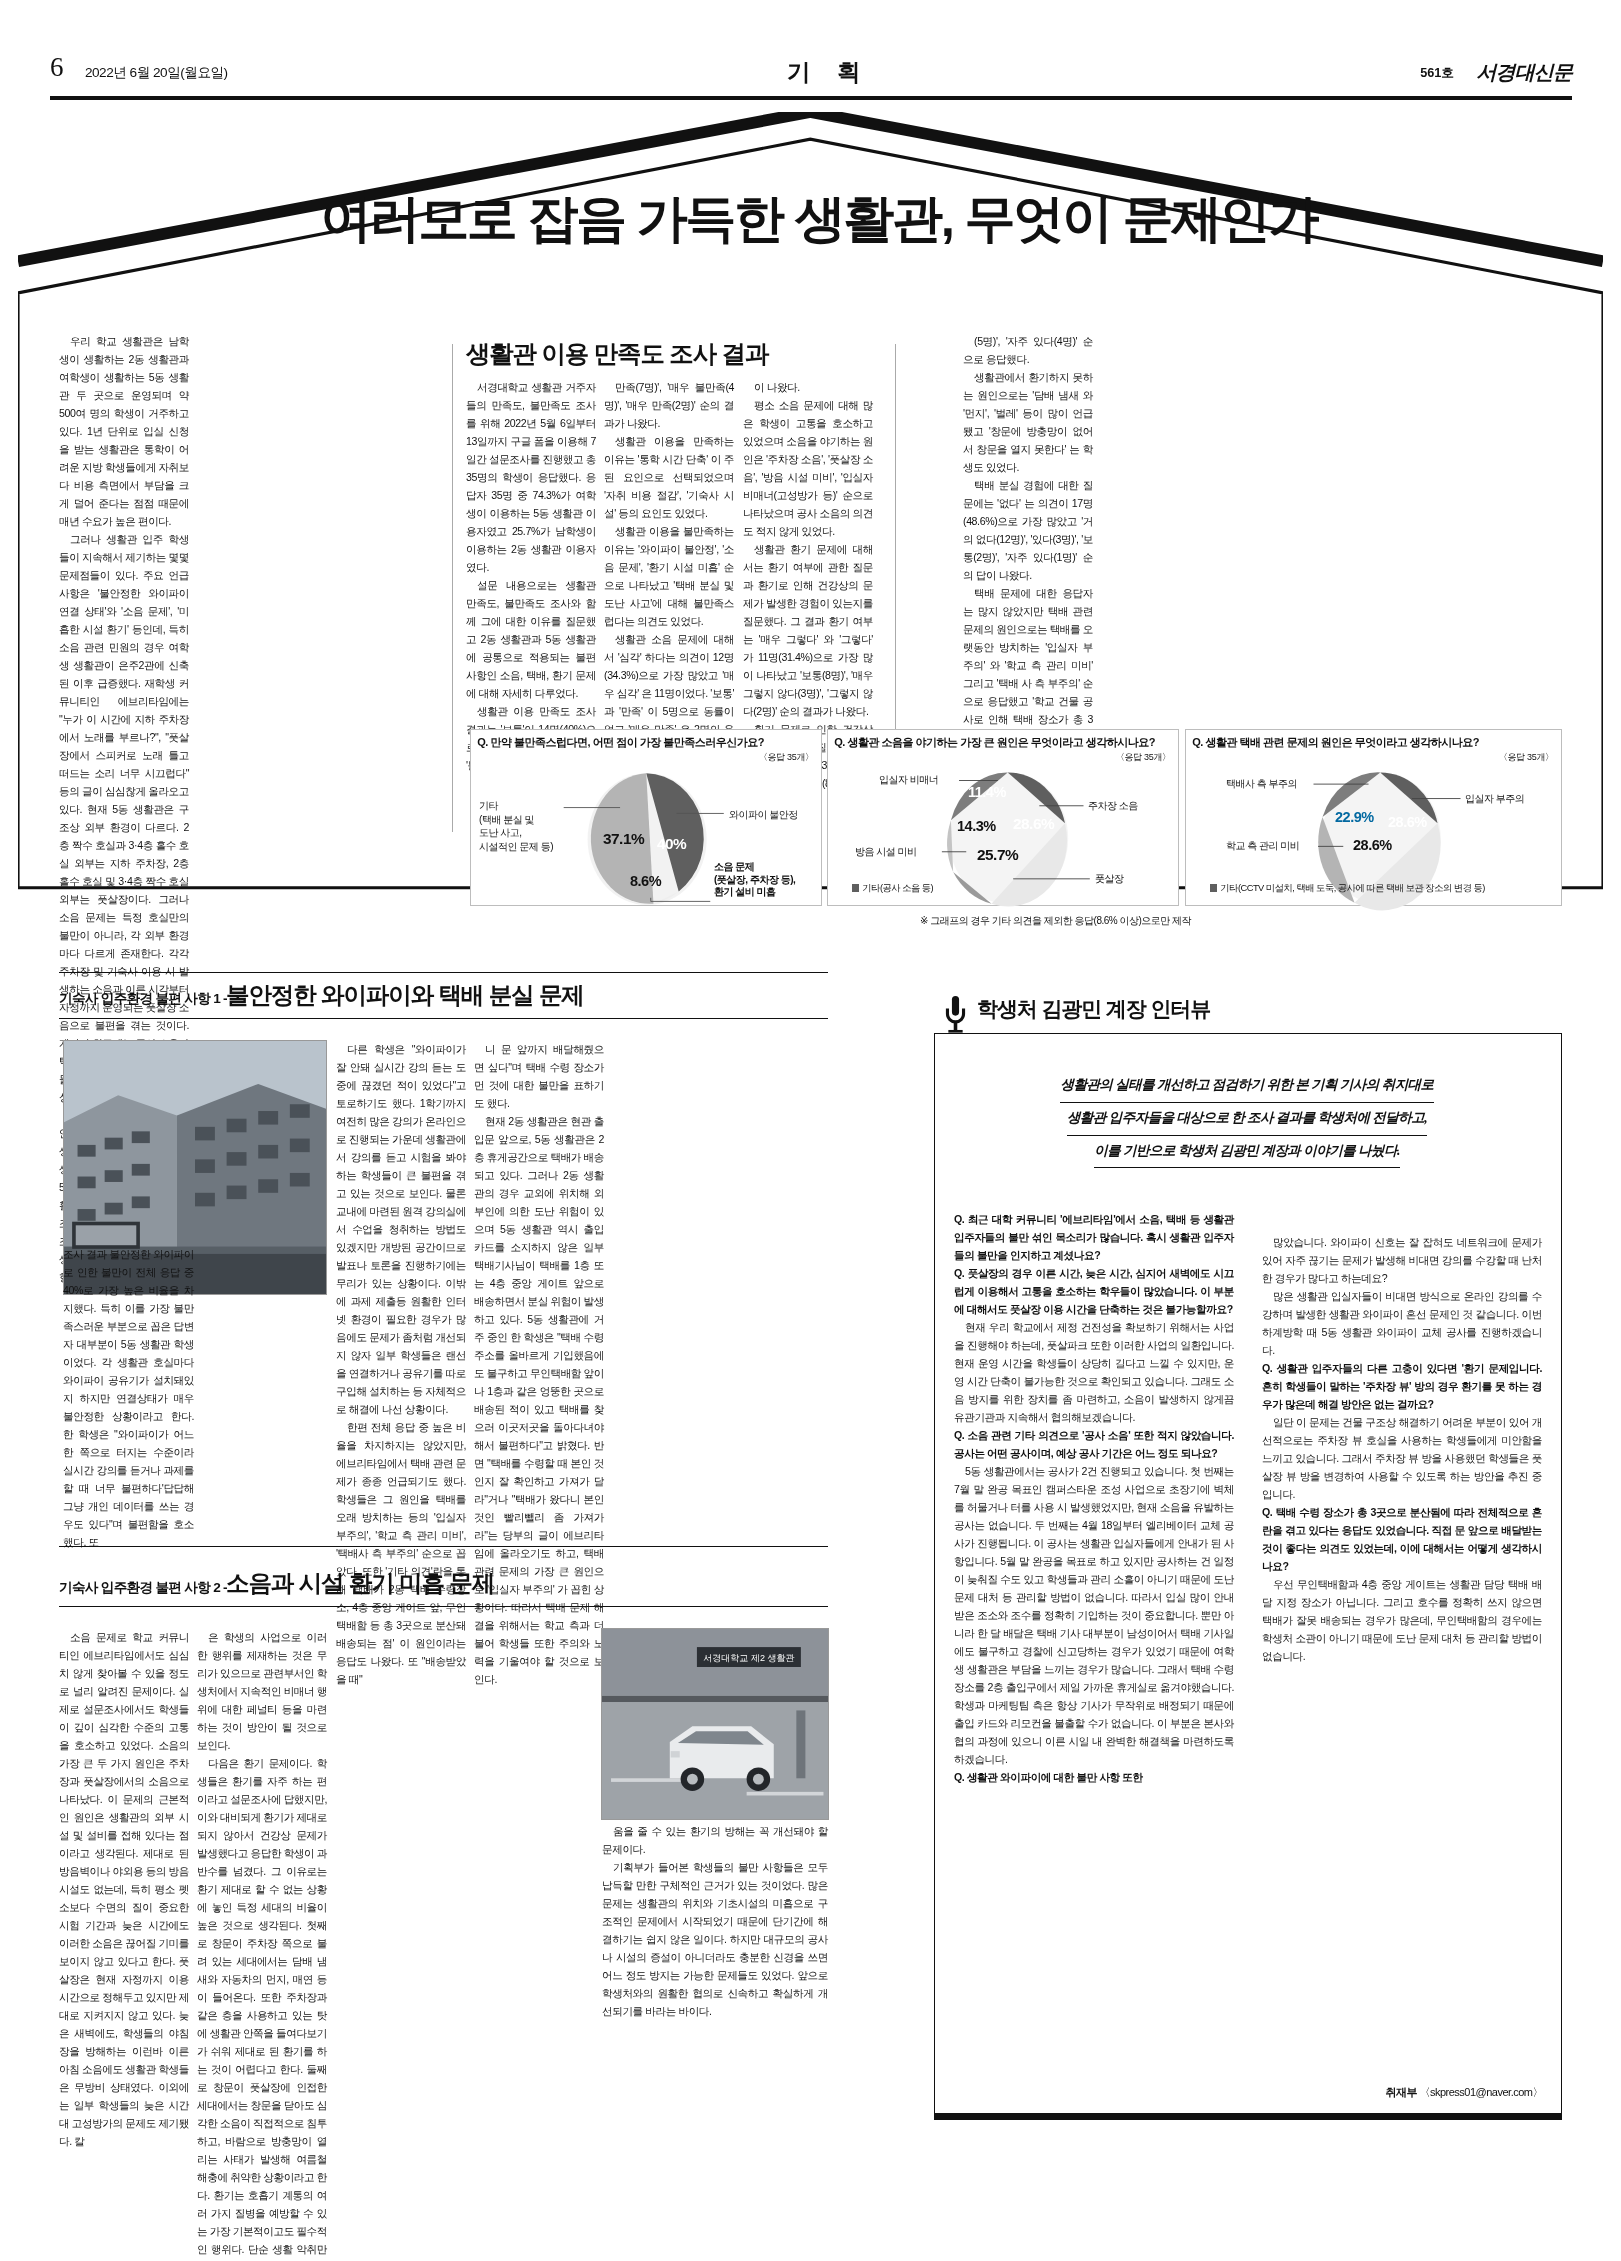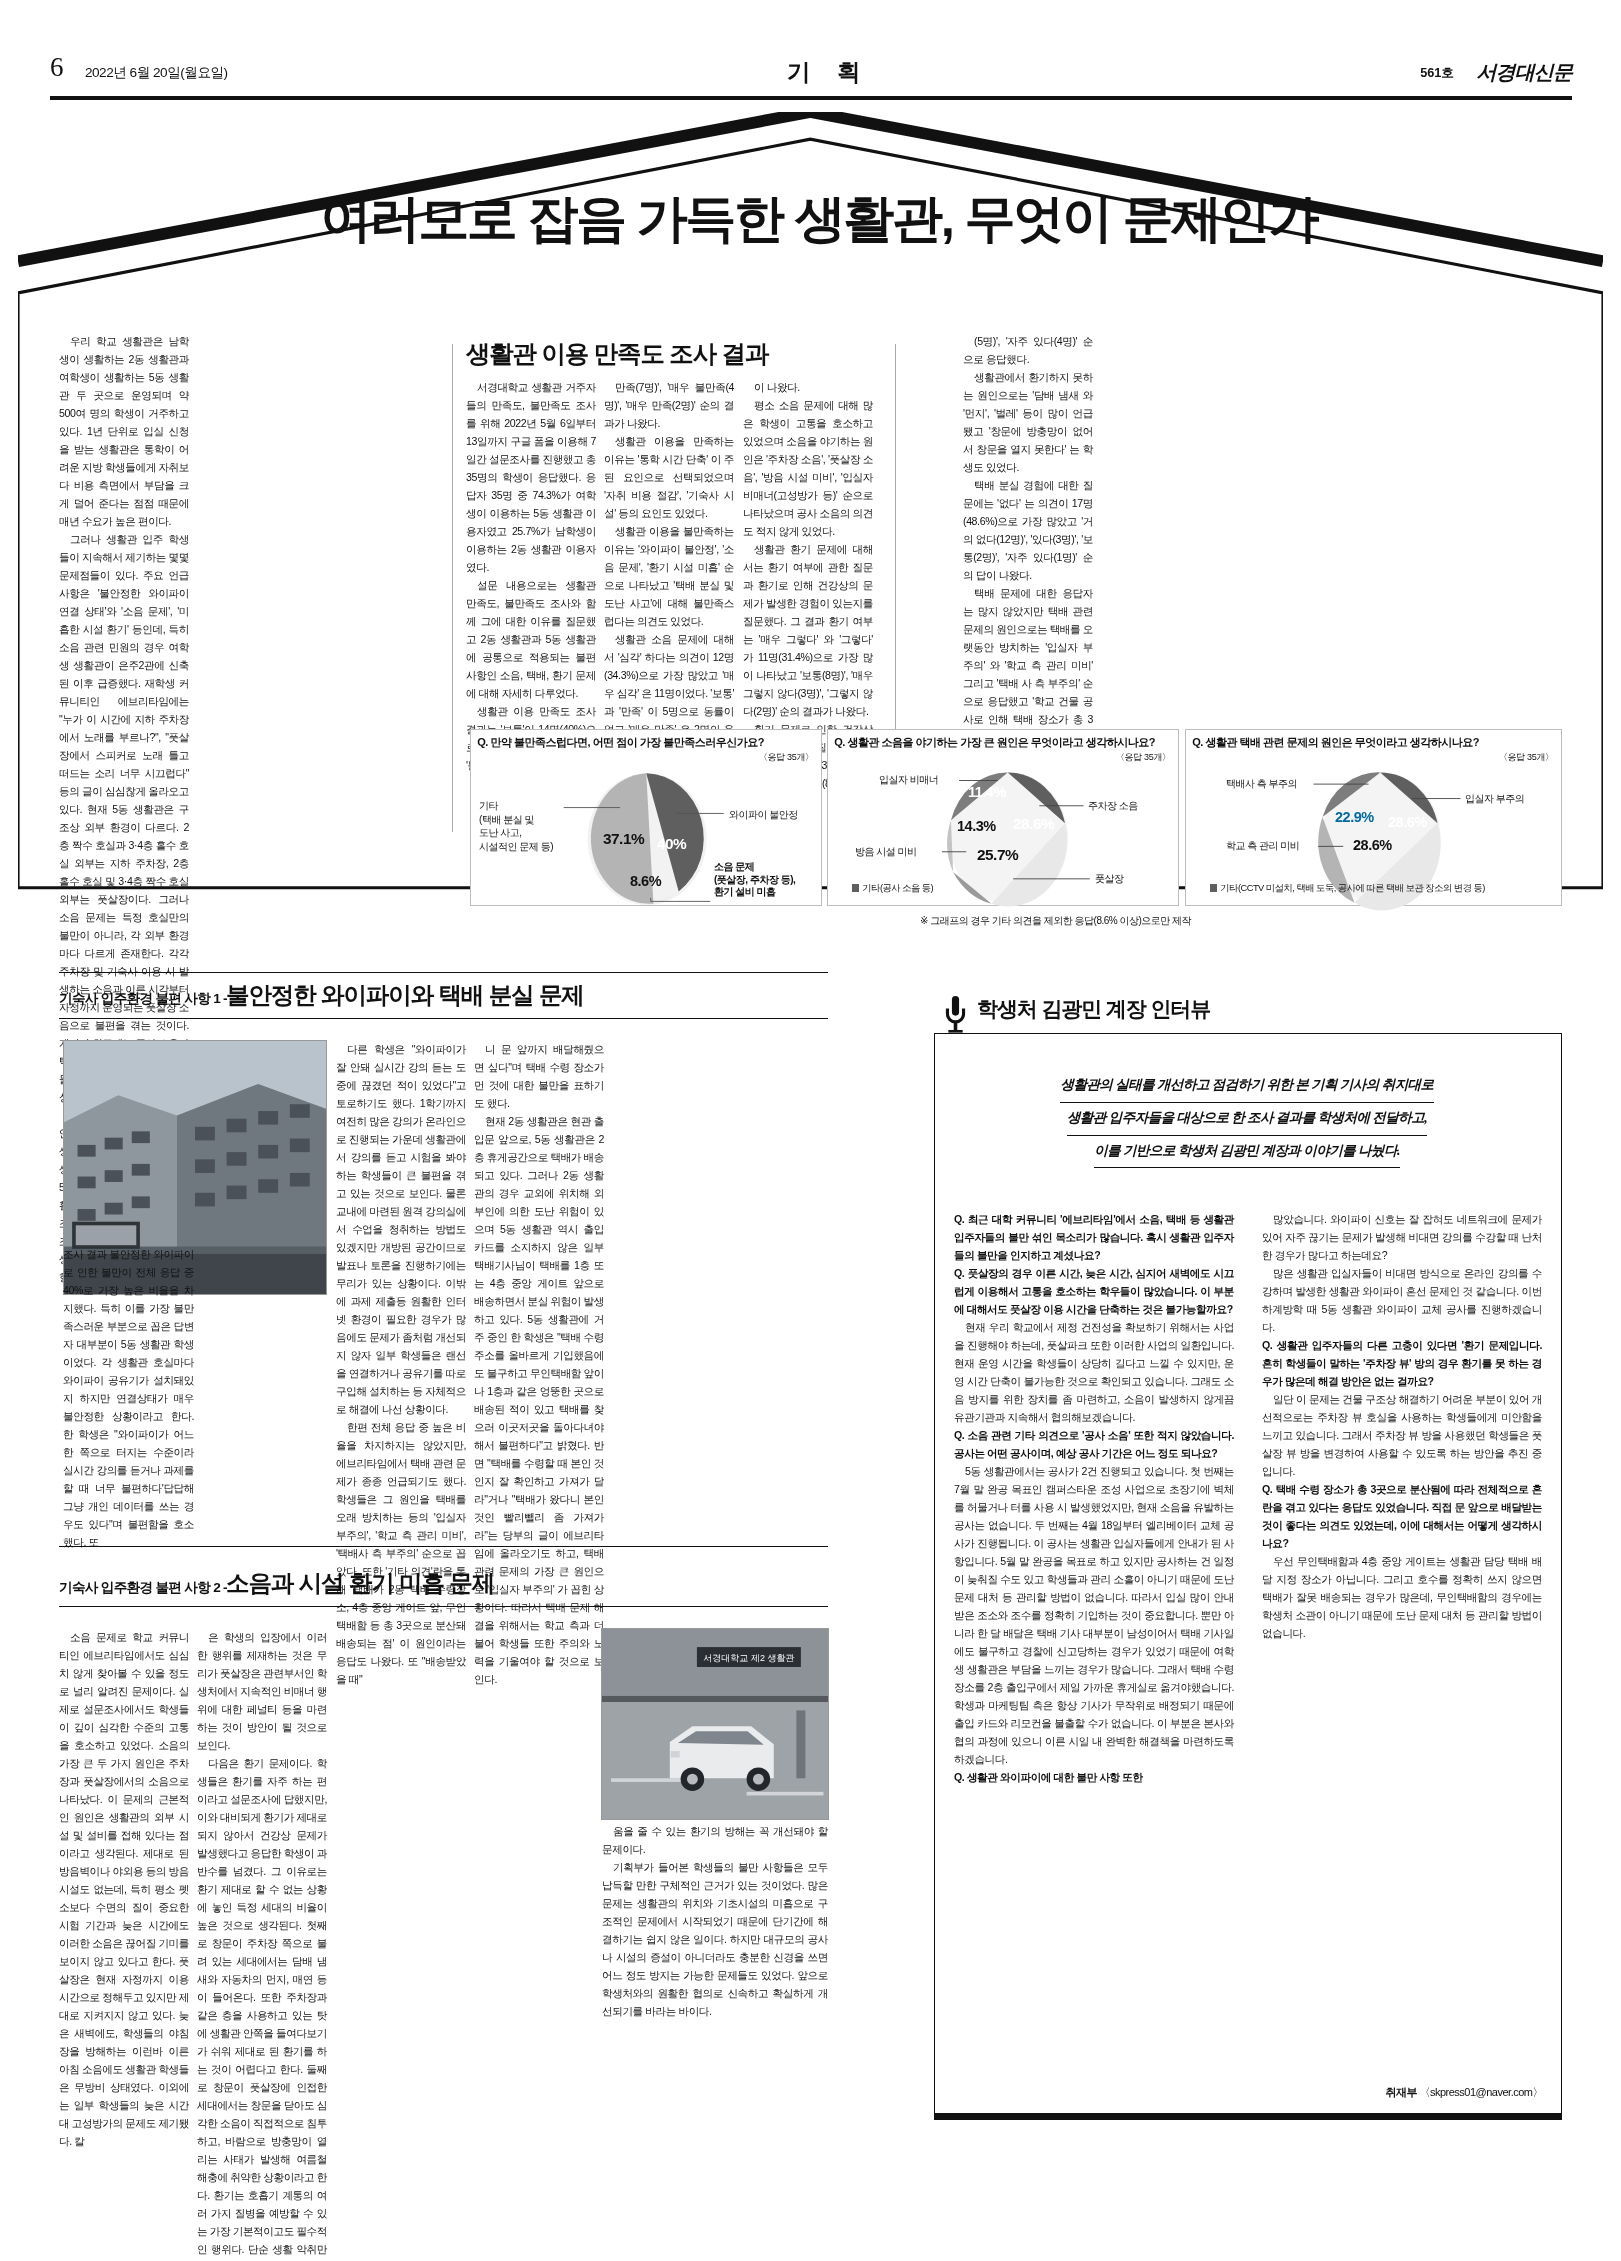--- a/index.html
+++ b/index.html
@@ -373,7 +373,7 @@
         <p>5동 생활관에서는 공사가 2건 진행되고 있습니다. 첫 번째는 7월 말 완공 목표인 캠퍼스타운 조성 사업으로 초장기에 벽체를 허물거나 터를 사용 시 발생했었지만, 현재 소음을 유발하는 공사는 없습니다. 두 번째는 4월 18일부터 엘리베이터 교체 공사가 진행됩니다. 이 공사는 생활관 입실자들에게 안내가 된 사항입니다. 5월 말 완공을 목표로 하고 있지만 공사하는 건 일정이 늦춰질 수도 있고 학생들과 관리 소홀이 아니기 때문에 도난 문제 대처 등 관리할 방법이 없습니다. 따라서 입실 많이 안내받은 조소와 조수를 정확히 기입하는 것이 중요합니다. 뿐만 아니라 한 달 배달은 택배 기사 대부분이 남성이어서 택배 기사일에도 불구하고 경찰에 신고당하는 경우가 있었기 때문에 여학생 생활관은 부담을 느끼는 경우가 많습니다. 그래서 택배 수령 장소를 2층 출입구에서 제일 가까운 휴게실로 옮겨야했습니다. 학생과 마케팅팀 측은 항상 기사가 무작위로 배정되기 때문에 출입 카드와 리모컨을 불출할 수가 없습니다. 이 부분은 본사와 협의 과정에 있으니 이른 시일 내 완벽한 해결책을 마련하도록 하겠습니다.</p>
         <p class="q">Q. 생활관 와이파이에 대한 불만 사항 또한</p>
       </div>
-      <div class="ivcol" style="left:308px;width:280px;">
+      <div class="ivcol" style="left:308px;width:280px;margin-top:23px;">
         <p>많았습니다. 와이파이 신호는 잘 잡혀도 네트워크에 문제가 있어 자주 끊기는 문제가 발생해 비대면 강의를 수강할 때 난처한 경우가 많다고 하는데요?</p>
         <p>많은 생활관 입실자들이 비대면 방식으로 온라인 강의를 수강하며 발생한 생활관 와이파이 혼선 문제인 것 같습니다. 이번 하계방학 때 5동 생활관 와이파이 교체 공사를 진행하겠습니다.</p>
         <p class="q">Q. 생활관 입주자들의 다른 고충이 있다면 '환기 문제입니다. 흔히 학생들이 말하는 '주차장 뷰' 방의 경우 환기를 못 하는 경우가 많은데 해결 방안은 없는 걸까요?</p>

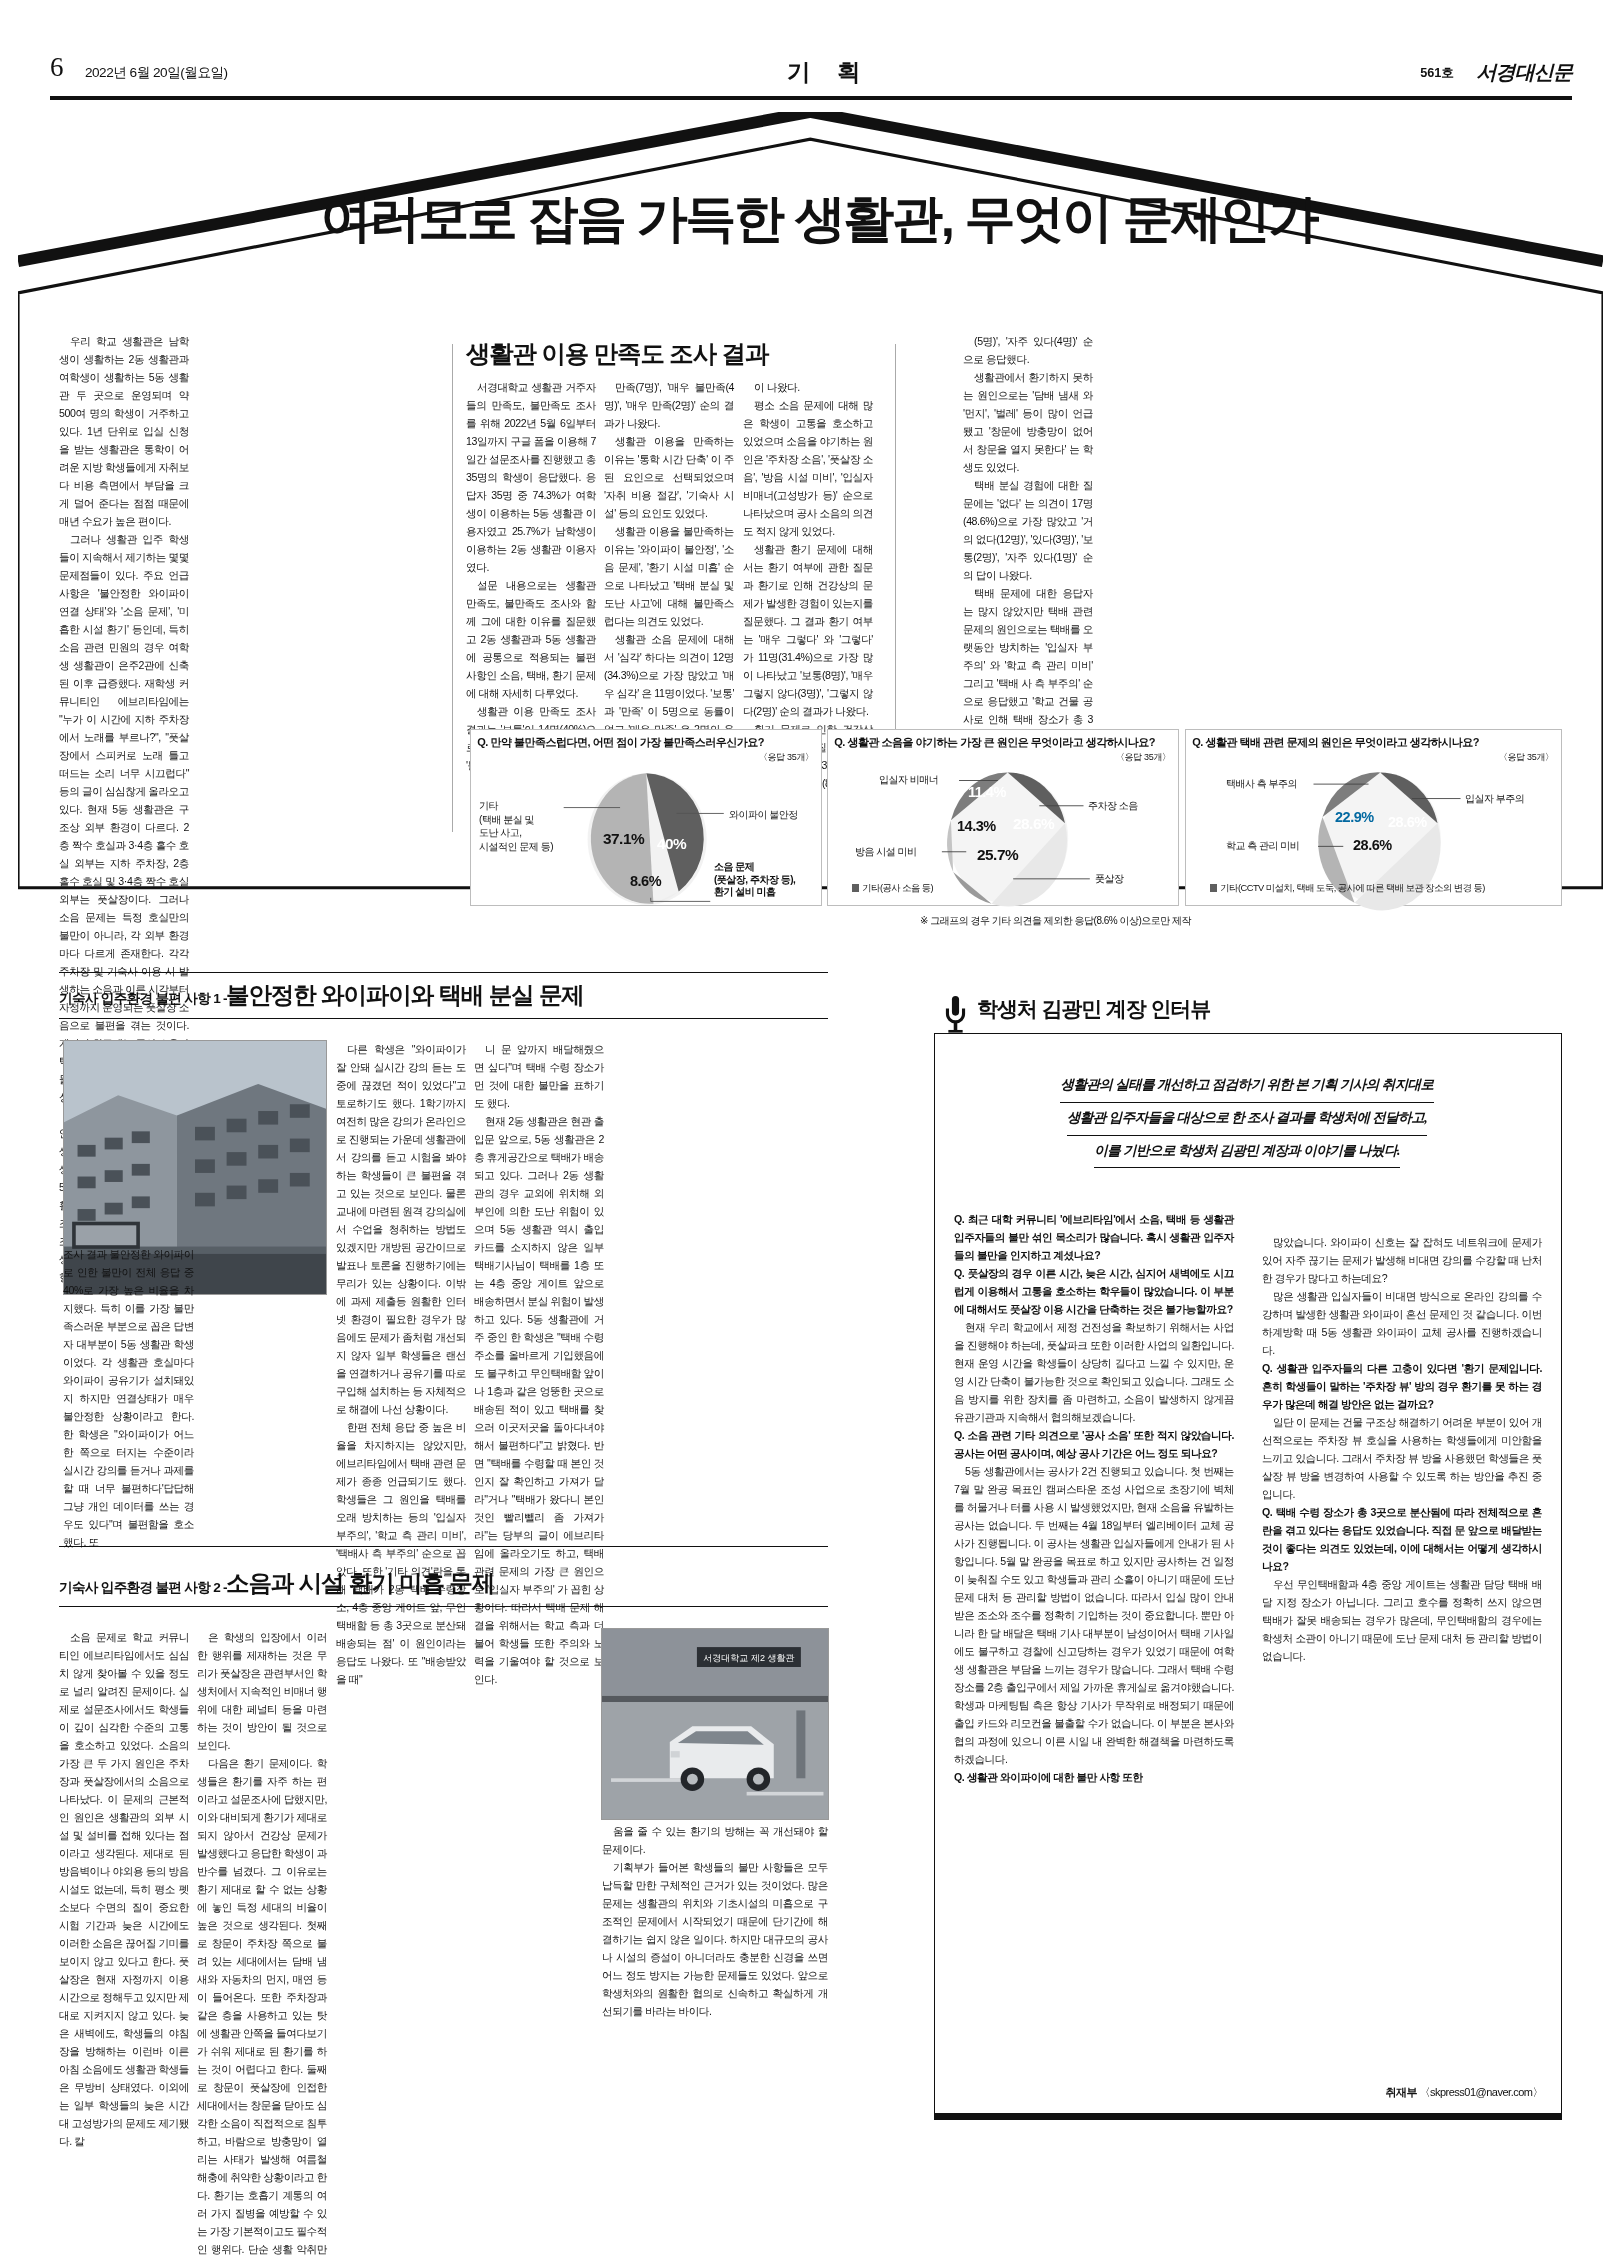--- a/index.html
+++ b/index.html
@@ -338,7 +338,7 @@
         <p>소음 문제로 학교 커뮤니티인 에브리타임에서도 심심치 않게 찾아볼 수 있을 정도로 널리 알려진 문제이다. 실제로 설문조사에서도 학생들이 깊이 심각한 수준의 고통을 호소하고 있었다. 소음의 가장 큰 두 가지 원인은 주차장과 풋살장에서의 소음으로 나타났다. 이 문제의 근본적인 원인은 생활관의 외부 시설 및 설비를 접해 있다는 점이라고 생각된다. 제대로 된 방음벽이나 야외용 등의 방음 시설도 없는데, 특히 평소 펫소보다 수면의 질이 중요한 시험 기간과 늦은 시간에도 이러한 소음은 끊어질 기미를 보이지 않고 있다고 한다. 풋살장은 현재 자정까지 이용 시간으로 정해두고 있지만 제대로 지켜지지 않고 있다. 늦은 새벽에도, 학생들의 야침장을 방해하는 이런바 이른 아침 소음에도 생활관 학생들은 무방비 상태였다. 이외에는 일부 학생들의 늦은 시간대 고성방가의 문제도 제기됐다. 칼</p>
       </div>
     <div class="acol" style="left:138px;">
-        <p>은 학생의 입장에서 이러한 행위를 제재하는 것은 무리가 풋살장은 관련부서인 학생처에서 지속적인 비매너 행위에 대한 페널티 등을 마련하는 것이 방안이 될 것으로 보인다.</p>
+        <p>은 학생의 사업으로 이러한 행위를 제재하는 것은 무리가 있으므로 관련부서인 학생처에서 지속적인 비매너 행위에 대한 페널티 등을 마련하는 것이 방안이 될 것으로 보인다.</p>
         <p>다음은 환기 문제이다. 학생들은 환기를 자주 하는 편이라고 설문조사에 답했지만, 이와 대비되게 환기가 제대로 되지 않아서 건강상 문제가 발생했다고 응답한 학생이 과반수를 넘겼다. 그 이유로는 환기 제대로 할 수 없는 상황에 놓인 특정 세대의 비율이 높은 것으로 생각된다. 첫째로 창문이 주차장 쪽으로 불려 있는 세대에서는 담배 냄새와 자동차의 먼지, 매연 등이 들어온다. 또한 주차장과 같은 층을 사용하고 있는 탓에 생활관 안쪽을 들여다보기가 쉬워 제대로 된 환기를 하는 것이 어렵다고 한다. 둘째로 창문이 풋살장에 인접한 세대에서는 창문을 닫아도 심각한 소음이 직접적으로 침투하고, 바람으로 방충망이 열리는 사태가 발생해 여름철 해충에 취약한 상황이라고 한다. 환기는 호흡기 계통의 여러 가지 질병을 예방할 수 있는 가장 기본적이고도 필수적인 행위다. 단순 생활 악취만의 문제가 아니라 공기를 순화시킴으로써 학생들의 건강에 도</p>
       </div>
     <div class="acol" style="left:543px;top:194px;width:226px;">

